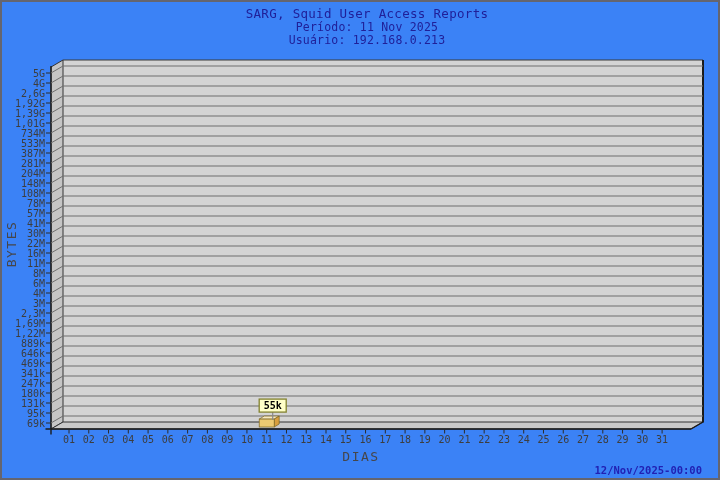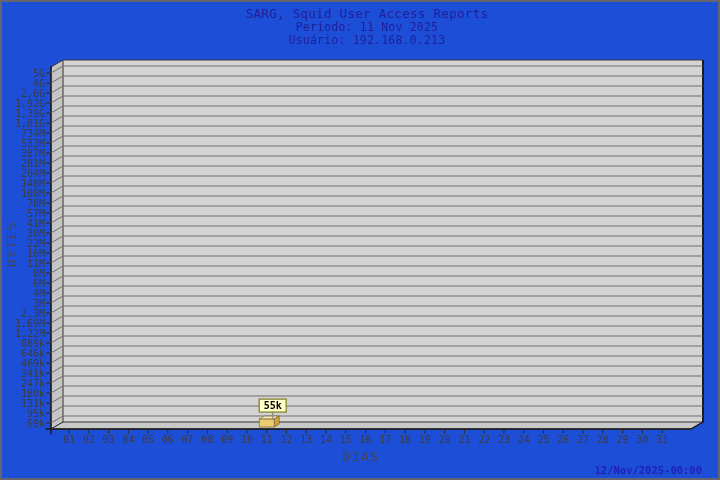--- a/index.html
+++ b/index.html
@@ -7,7 +7,7 @@
     position:relative;
     width:720px;height:480px;
     box-sizing:border-box;
-    background:#1d4ed8;
+    background:#3b82f6;
     border:2px solid #65656F;
     overflow:hidden;
     font-family:"DejaVu Sans Mono", monospace;

